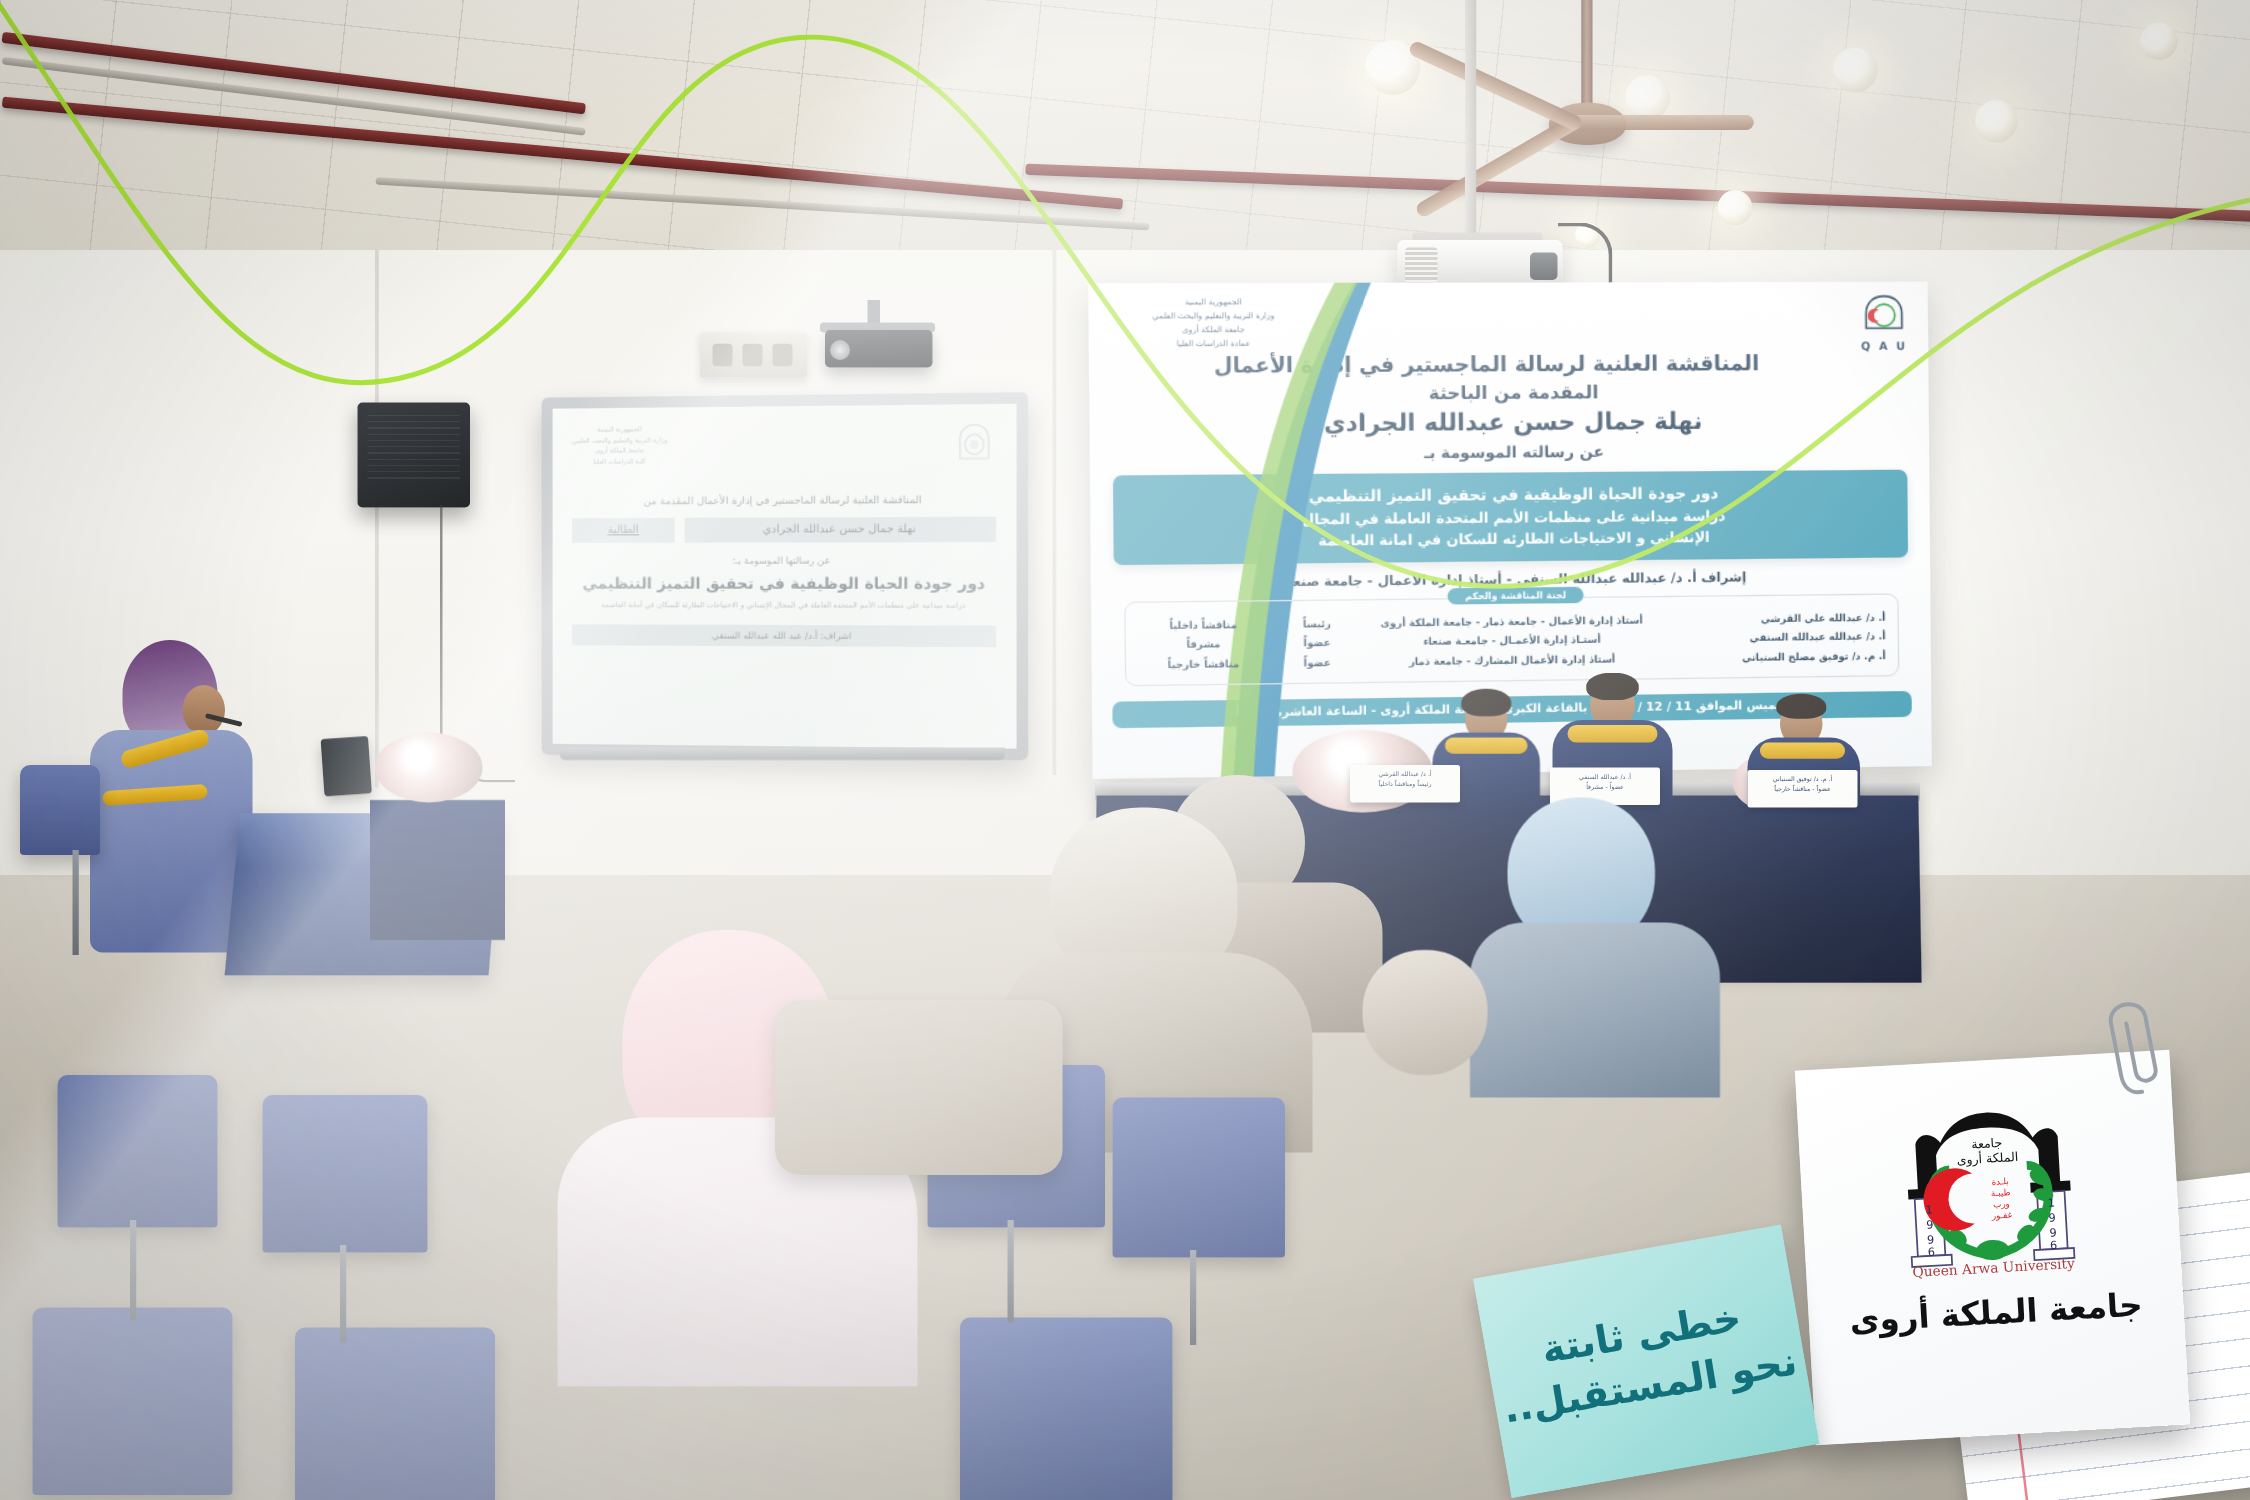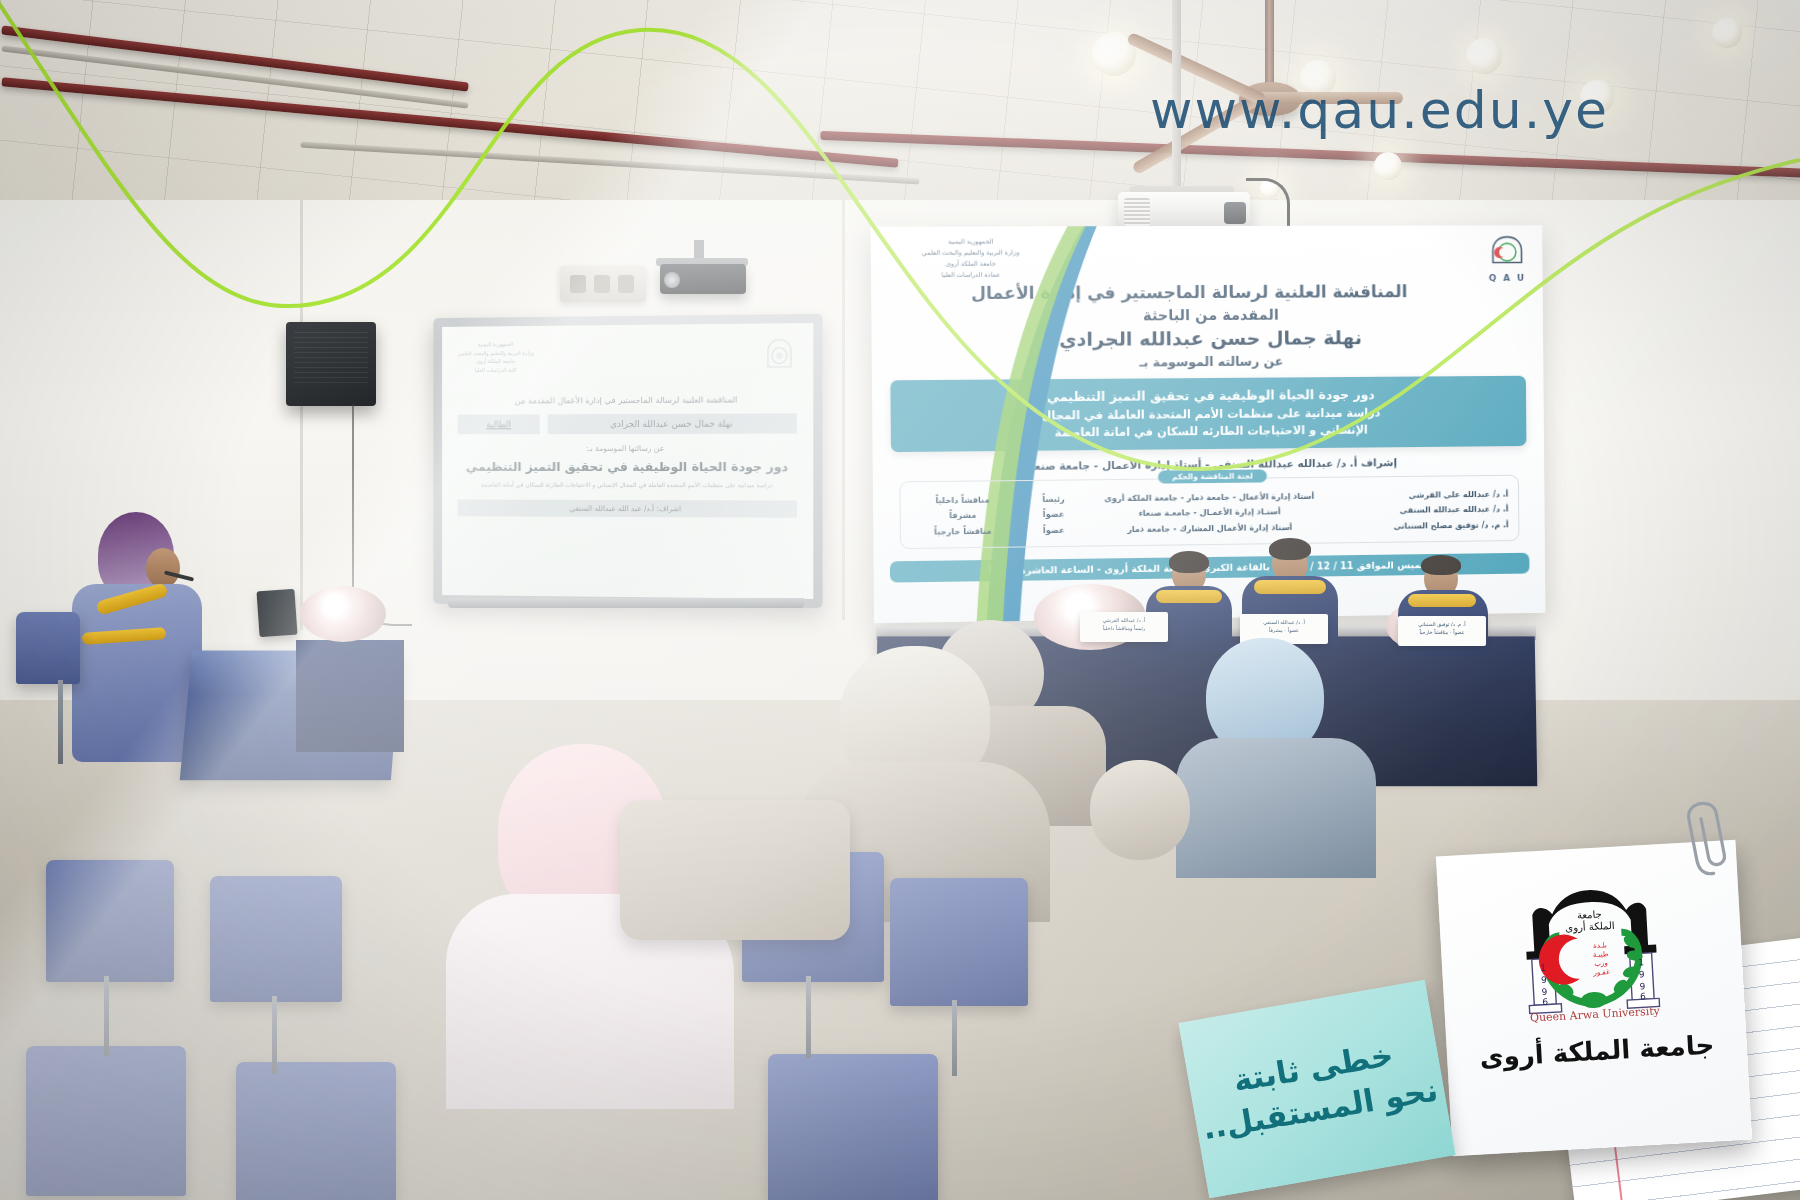--- a/index.html
+++ b/index.html
@@ -572,7 +572,6 @@
   <div class="diag-light"></div>
   <div class="vignette"></div>
 
-  <div class="wm-url">www.qau.edu.ye</div>
 
   <div class="corner-teal"></div>
 

